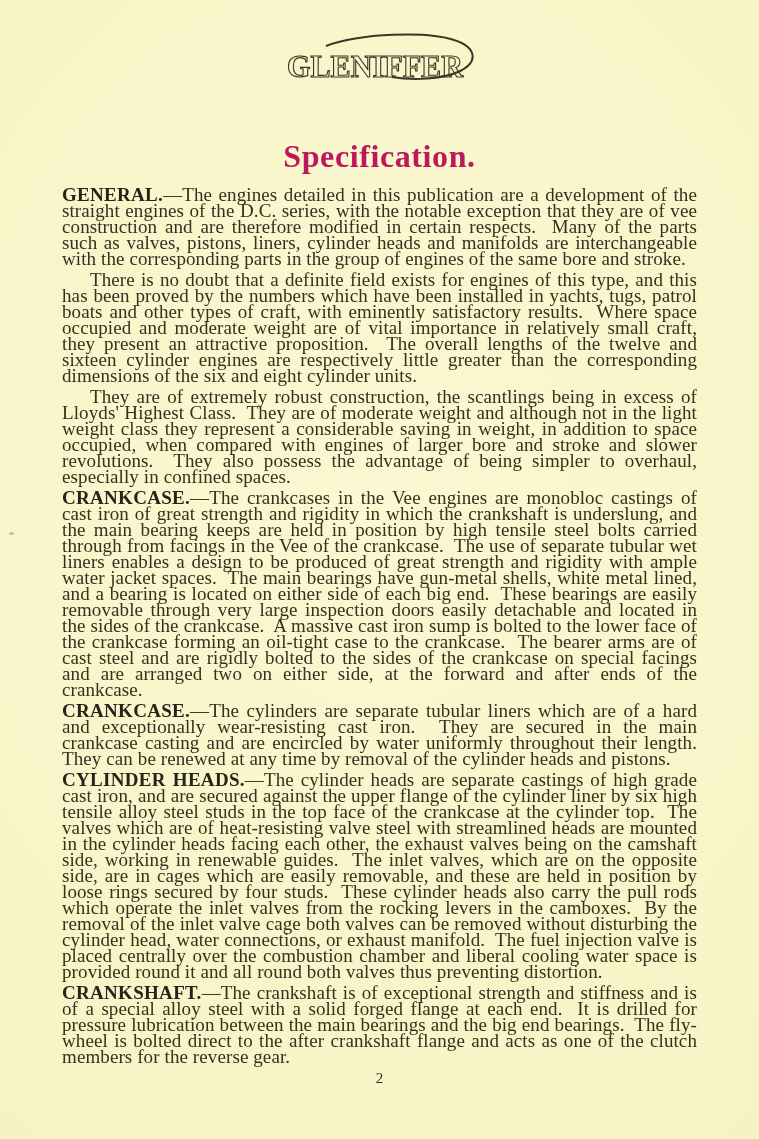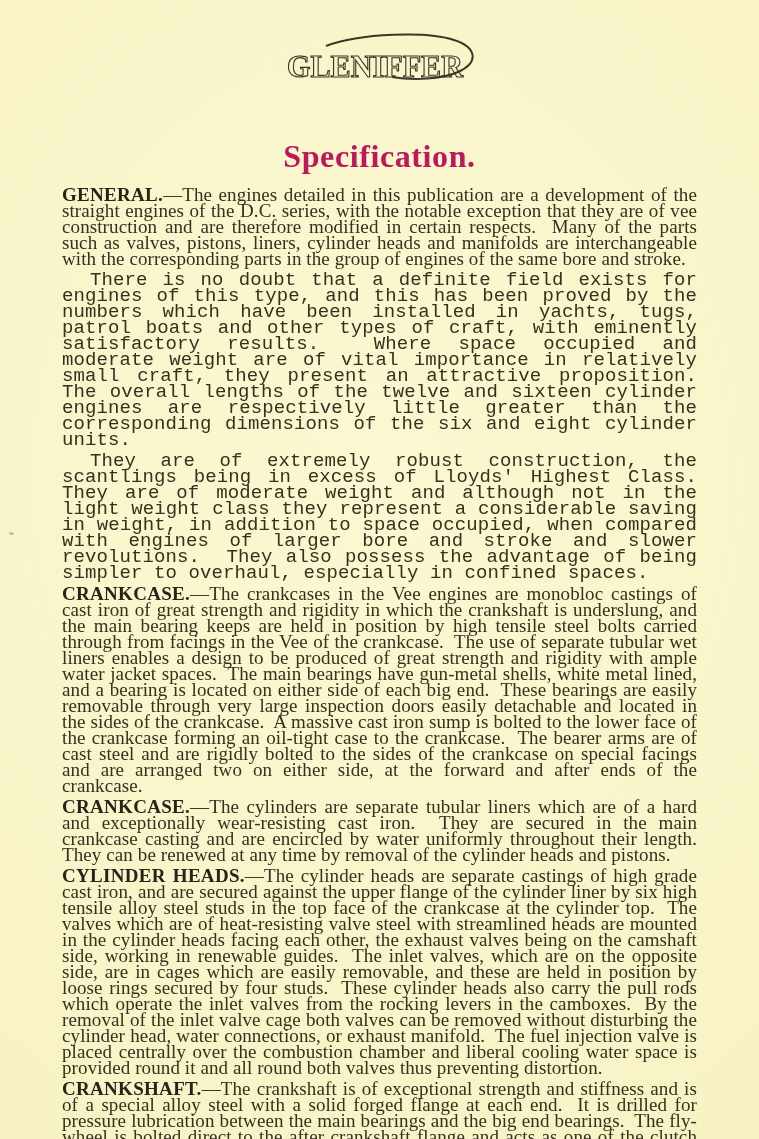--- a/index.html
+++ b/index.html
@@ -57,7 +57,6 @@
   }
   p.para.indent {
     text-indent: 28px;
-    font-family: Liberation Mono, monospace;
   }
   .page-number {
     margin-top: 2px;

